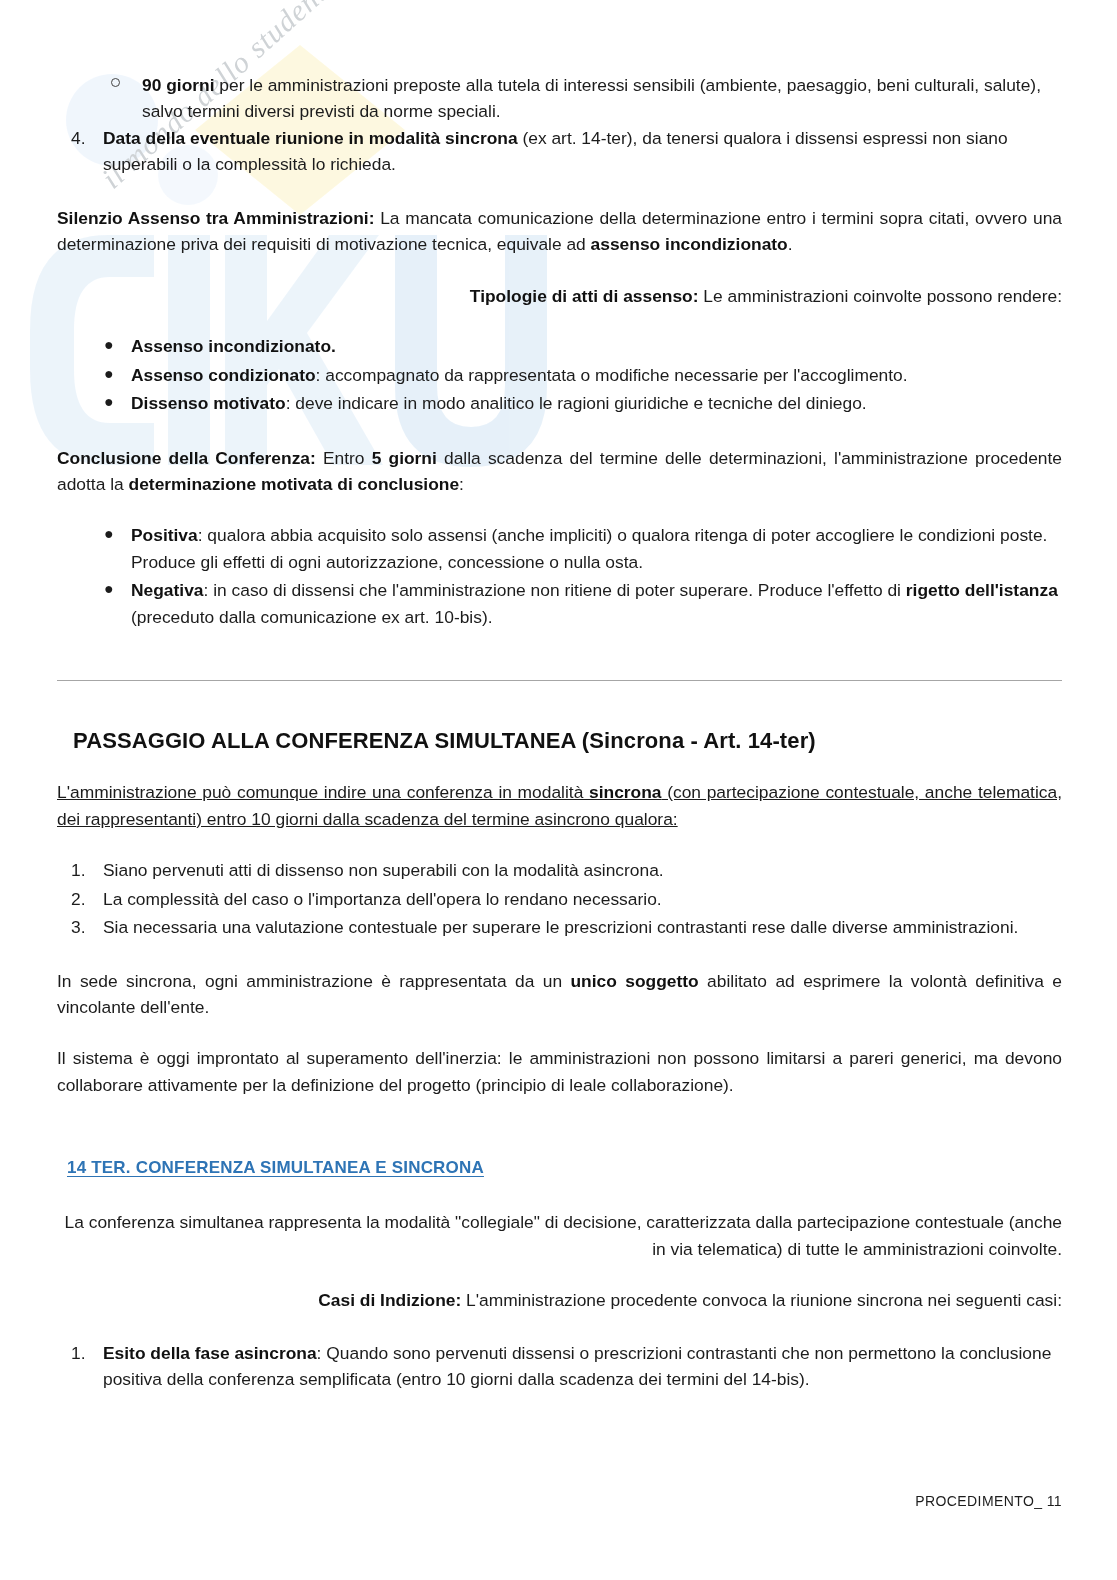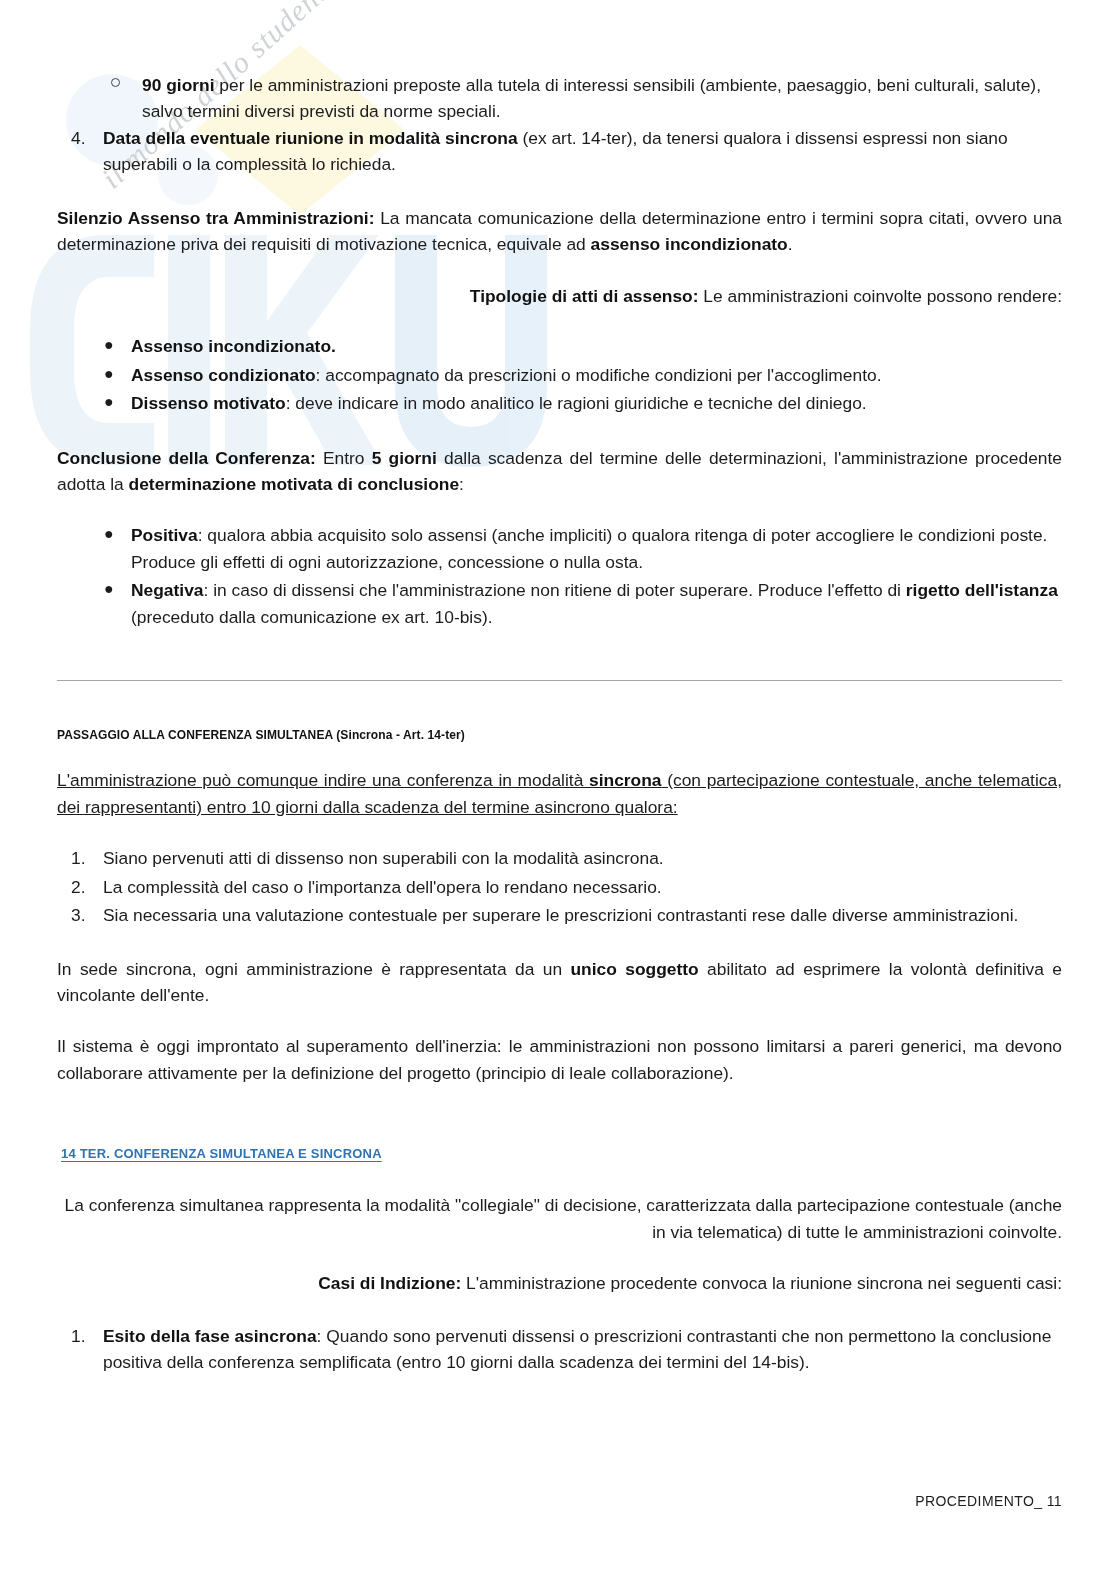--- a/index.html
+++ b/index.html
@@ -213,7 +213,7 @@
       </li>
       <li>
         <span class="bullet">●</span>
-        <b>Assenso condizionato</b><span>: accompagnato da prescrizioni o modifiche condizioni per l'accoglimento.</span>
+        <b>Assenso condizionato</b><span>: accompagnato da rappresentata o modifiche necessarie per l'accoglimento.</span>
       </li>
       <li>
         <span class="bullet">●</span>

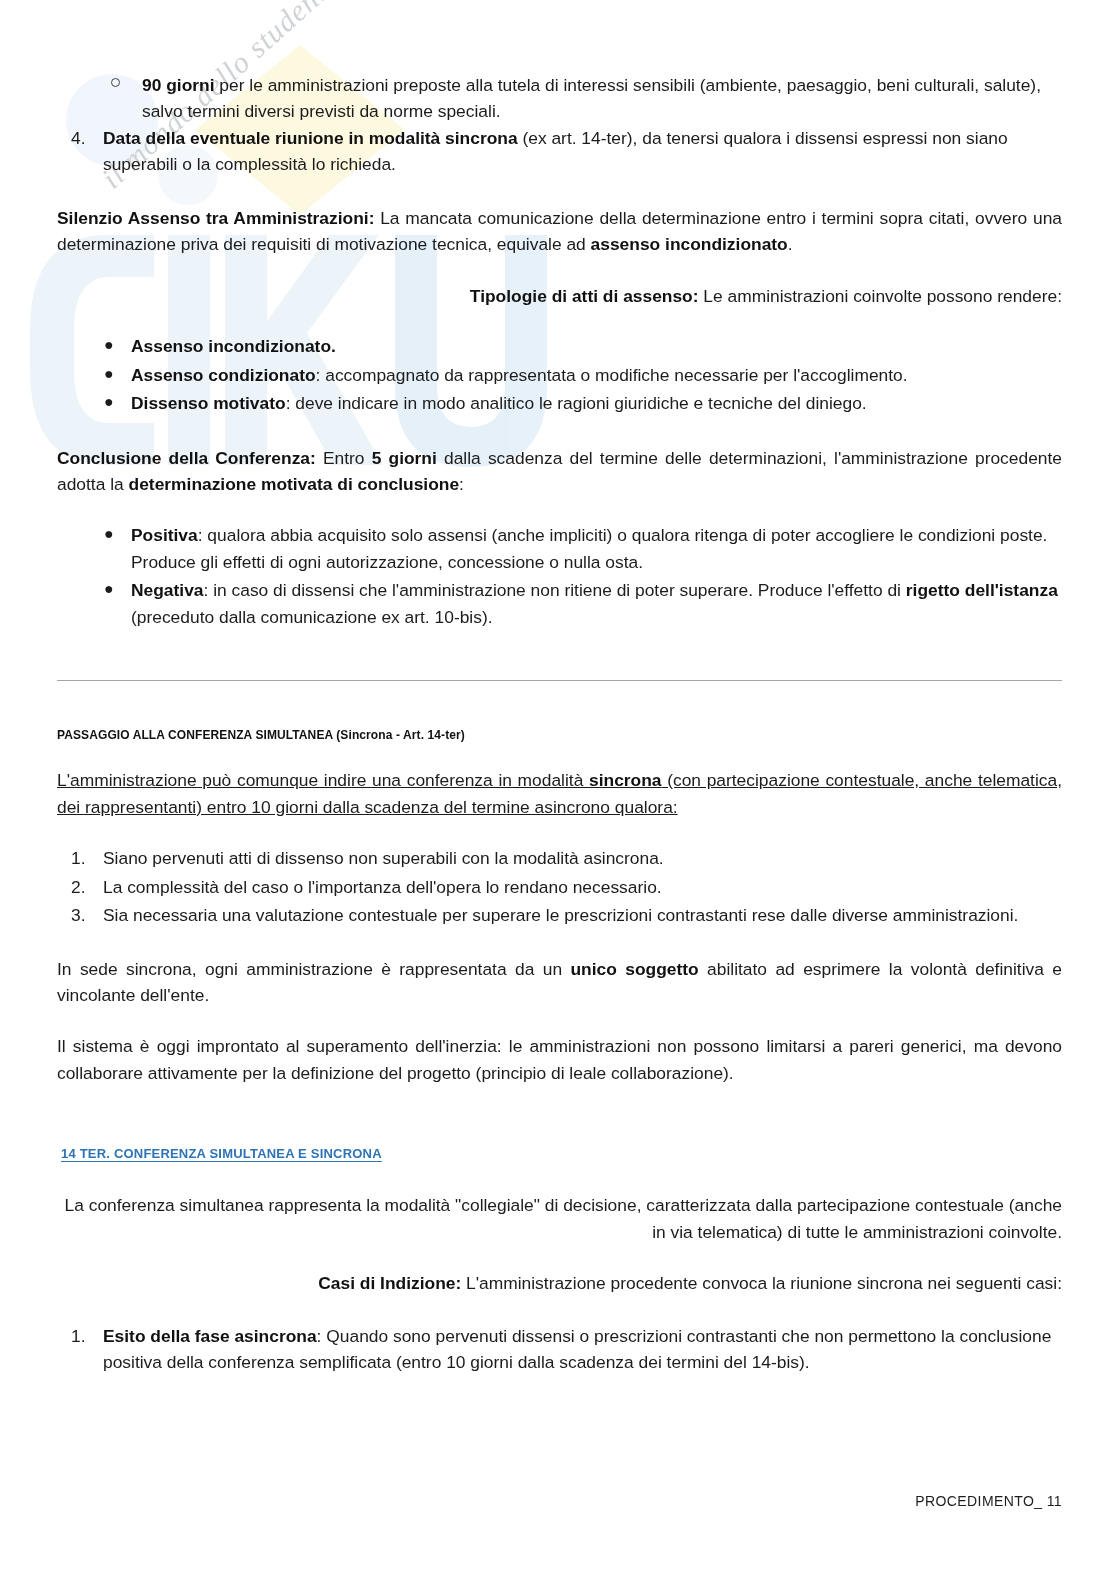--- a/index.html
+++ b/index.html
@@ -129,10 +129,10 @@
 
   
   .h-black {
-    font-size: 12px;
+    font-size: 22px;
     font-weight: 700;
     color: #111;
-    margin: 0;
+    margin: 16px;
     letter-spacing: 0.1px;
   }
   .h-blue {

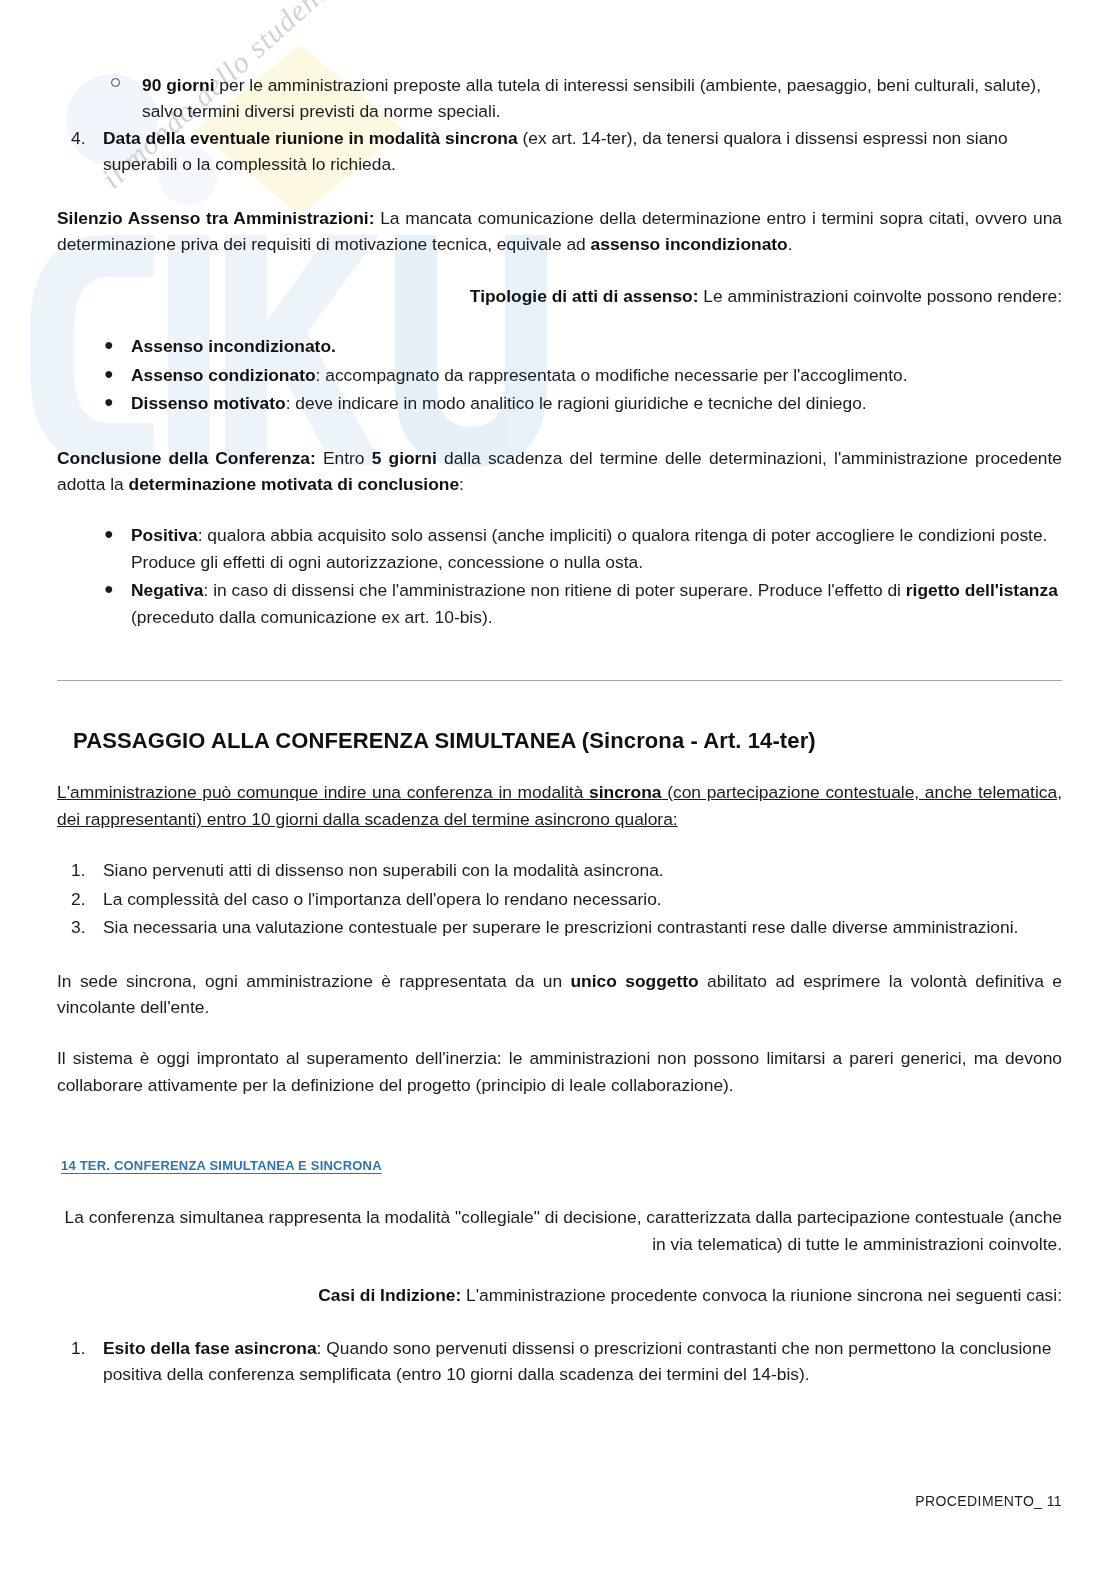--- a/index.html
+++ b/index.html
@@ -136,10 +136,10 @@
     letter-spacing: 0.1px;
   }
   .h-blue {
-    font-size: 13px;
+    font-size: 17px;
     font-weight: 700;
     color: #2e74b5;
-    margin: 4px;
+    margin: 10px;
     text-decoration: underline;
     text-underline-offset: 3px;
     letter-spacing: 0.2px;

